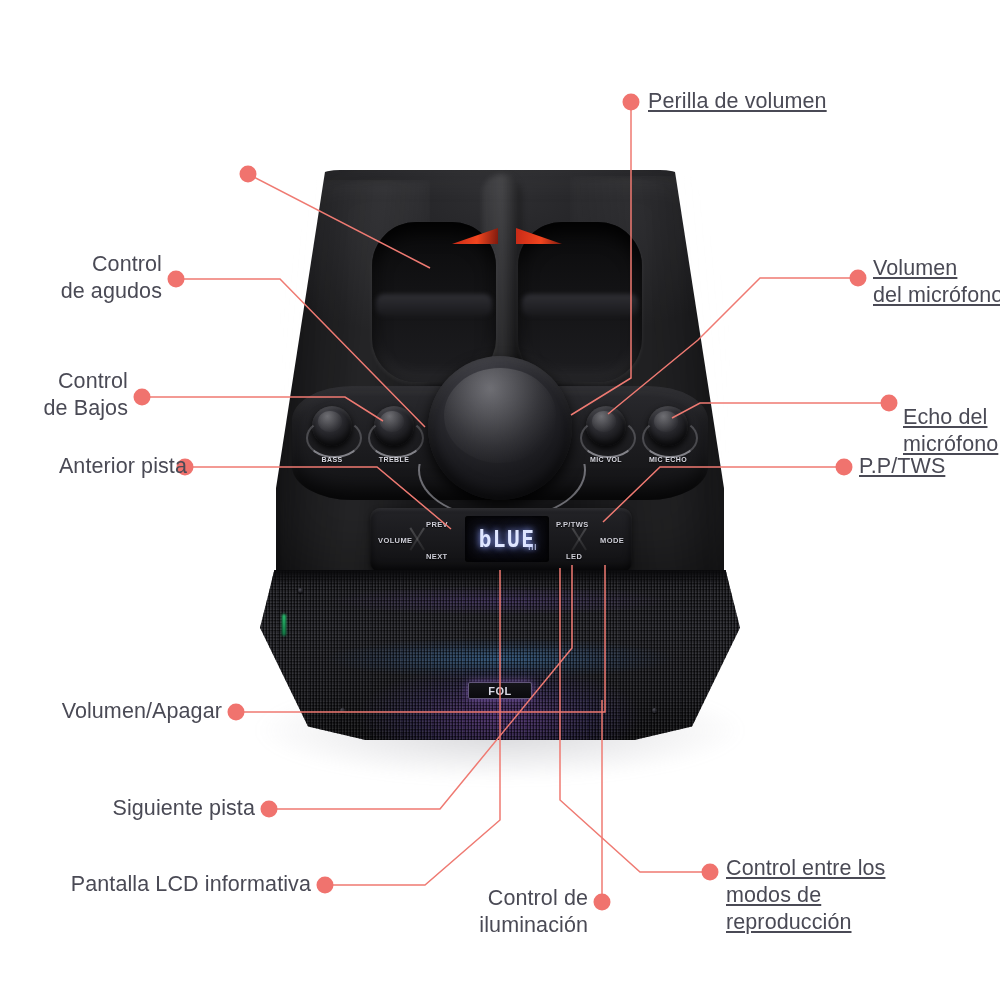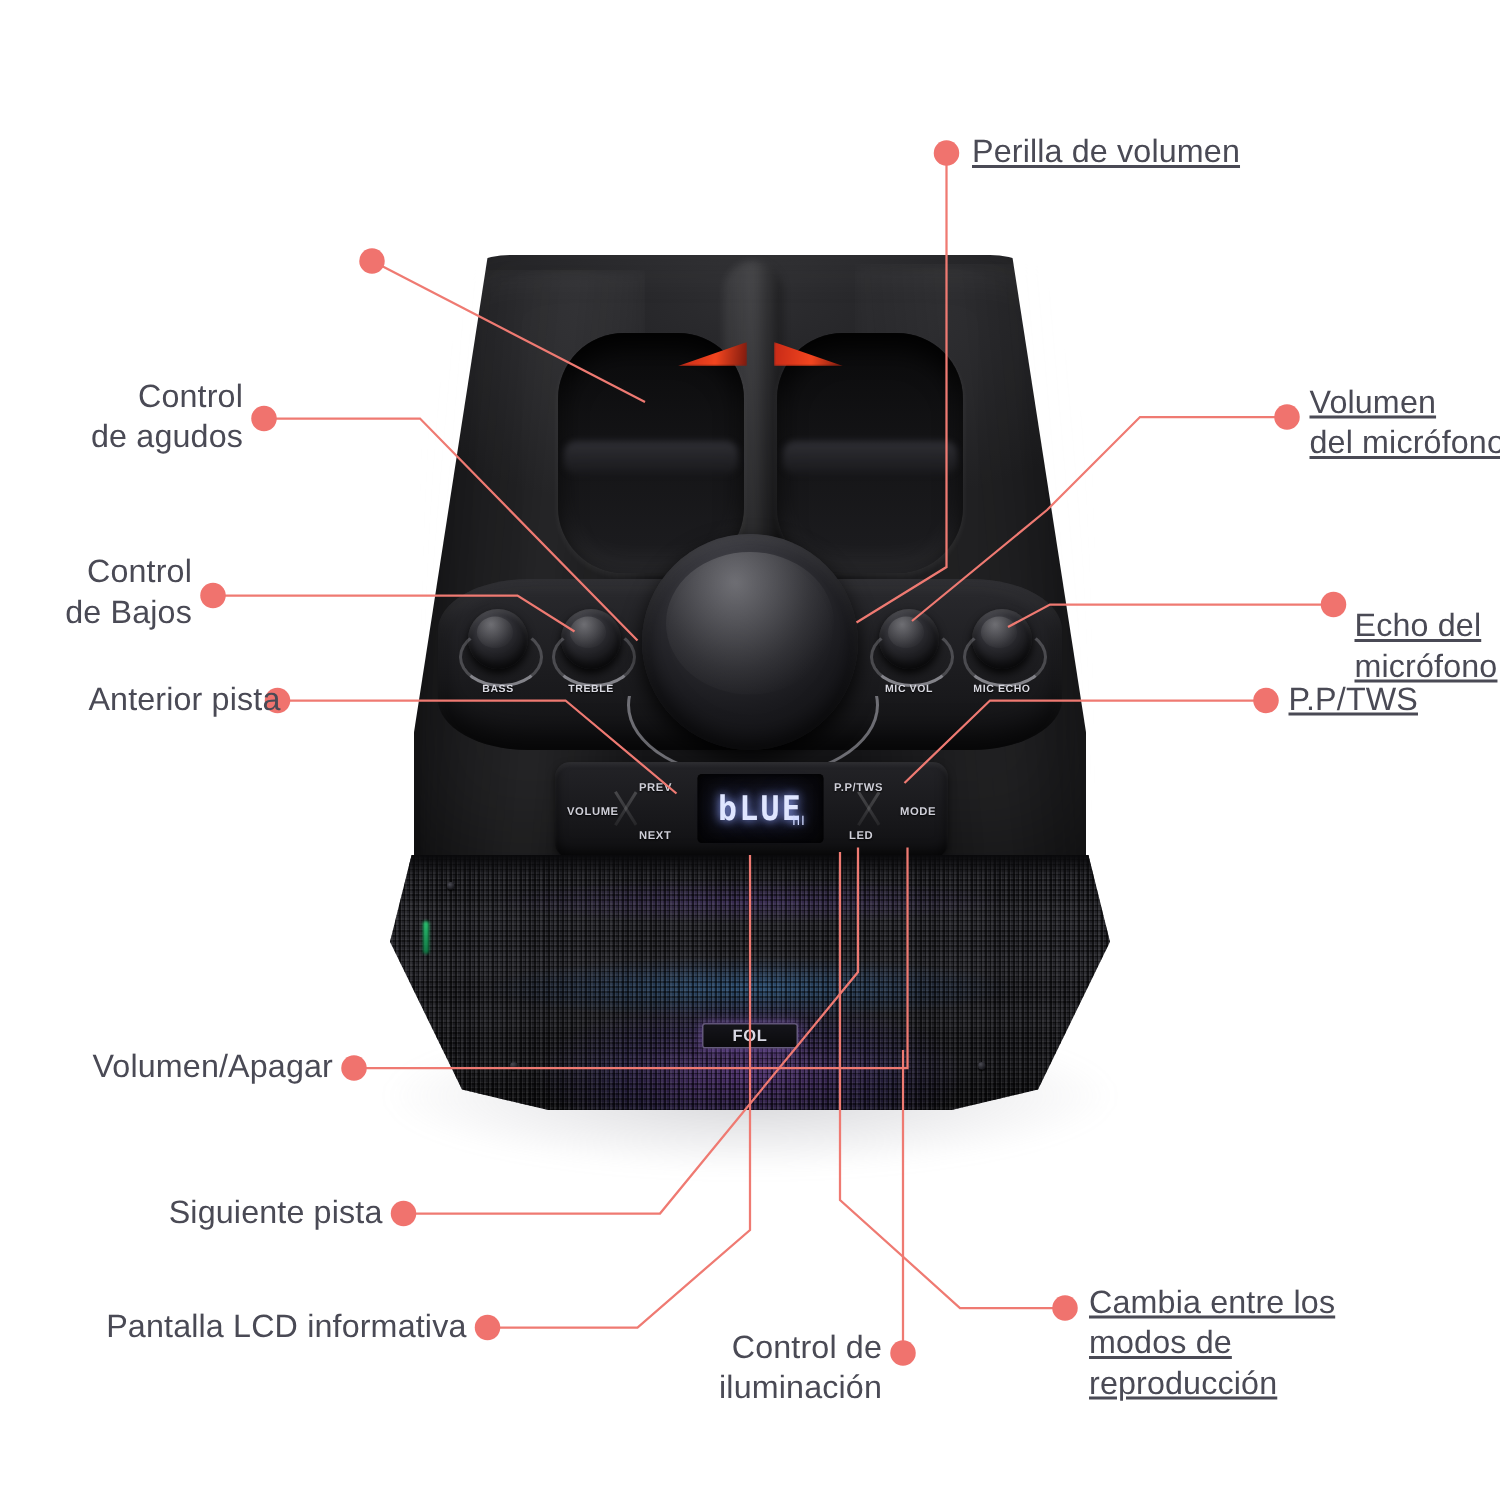--- a/index.html
+++ b/index.html
@@ -367,7 +367,7 @@
   <div class="callout r" style="left:0px;top:795px;width:255px;">Siguiente pista</div>
   <div class="callout r" style="left:398px;top:885px;width:190px;">Control de
 iluminación</div>
-  <div class="callout l" style="left:726px;top:855px;width:215px;">Cambia entre los
+  <div class="callout l" style="left:726px;top:855px;width:215px;">Control entre los
 modos de
 reproducción</div>
 

